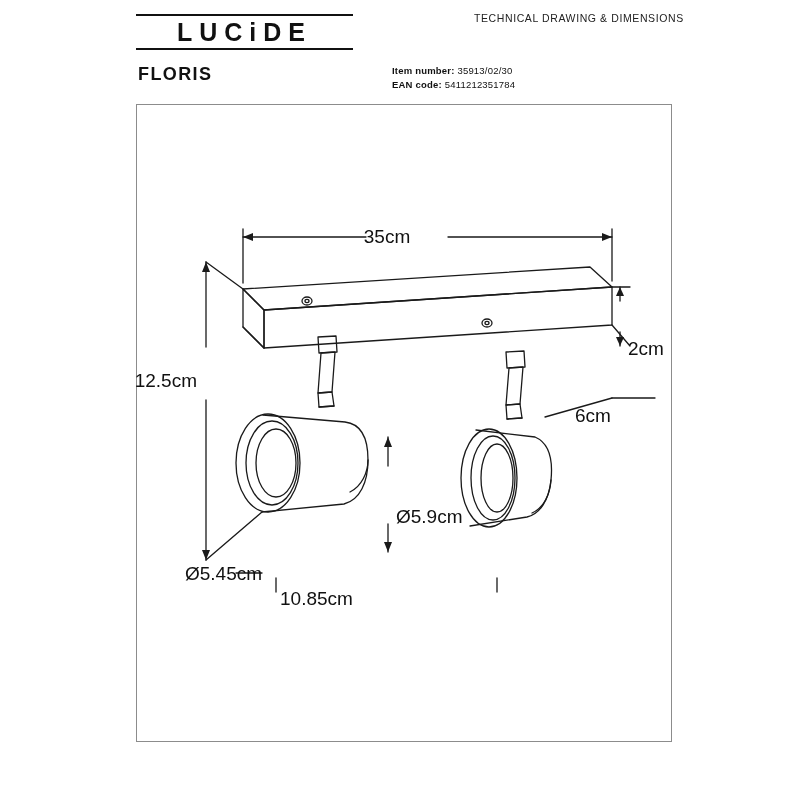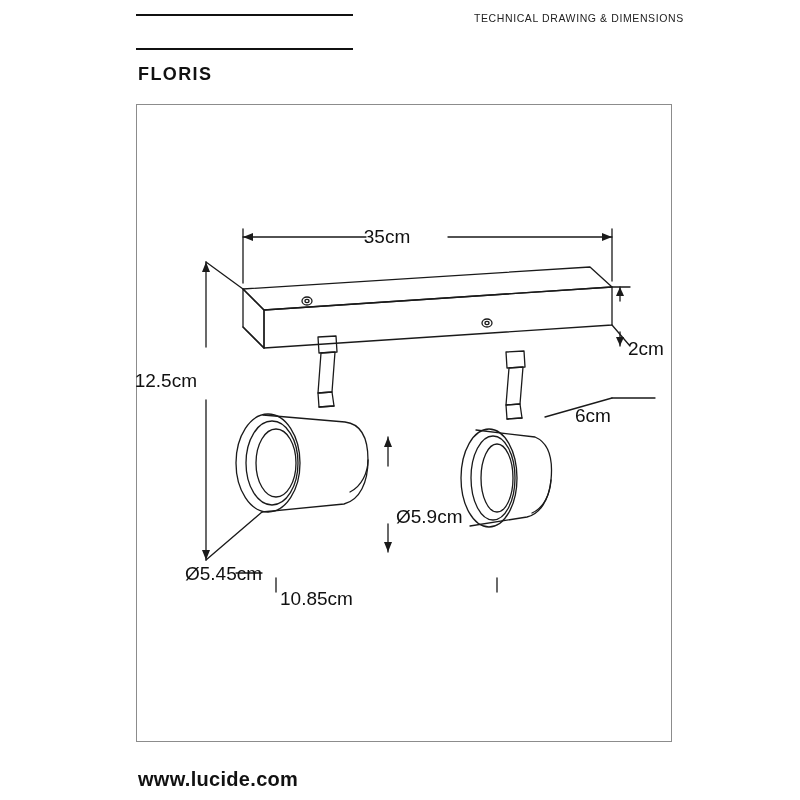--- a/index.html
+++ b/index.html
@@ -131,6 +131,7 @@
 
   <div class="logo-box">
     <div class="bar top"></div>
+    <div class="logo-text">LUCiDE</div>
     <div class="bar bot"></div>
   </div>
 

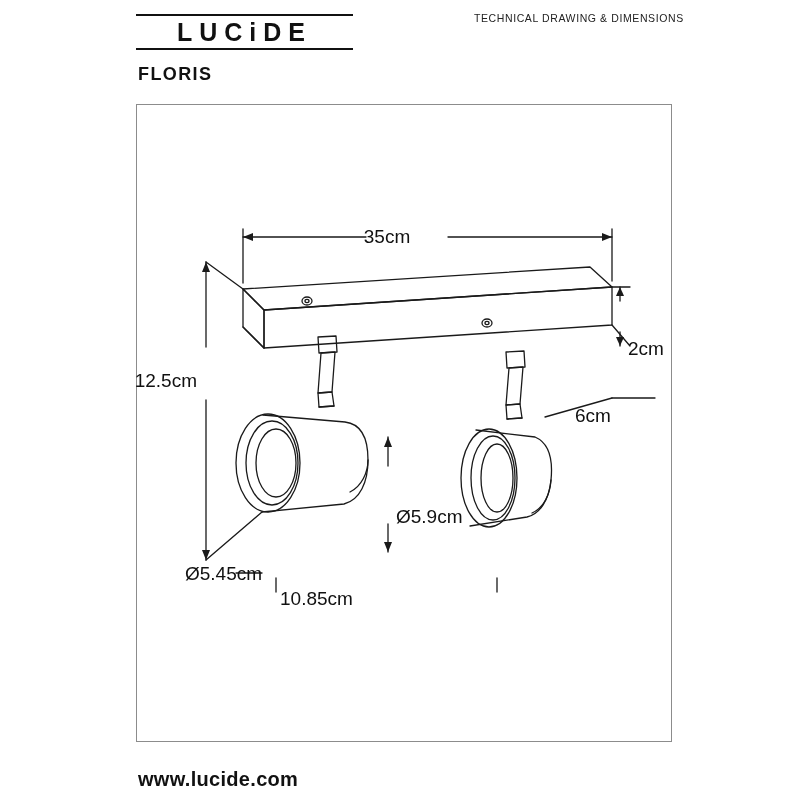--- a/index.html
+++ b/index.html
@@ -139,6 +139,16 @@
 
   <div class="product-name">FLORIS</div>
 
+  <div class="item-meta">
+    <div>
+      <b>Item number:</b>
+      <span>35913/02/30</span>
+    </div>
+    <div>
+      <b>EAN code:</b>
+      <span>5411212351784</span>
+    </div>
+  </div>
 
   <div class="frame"></div>
 

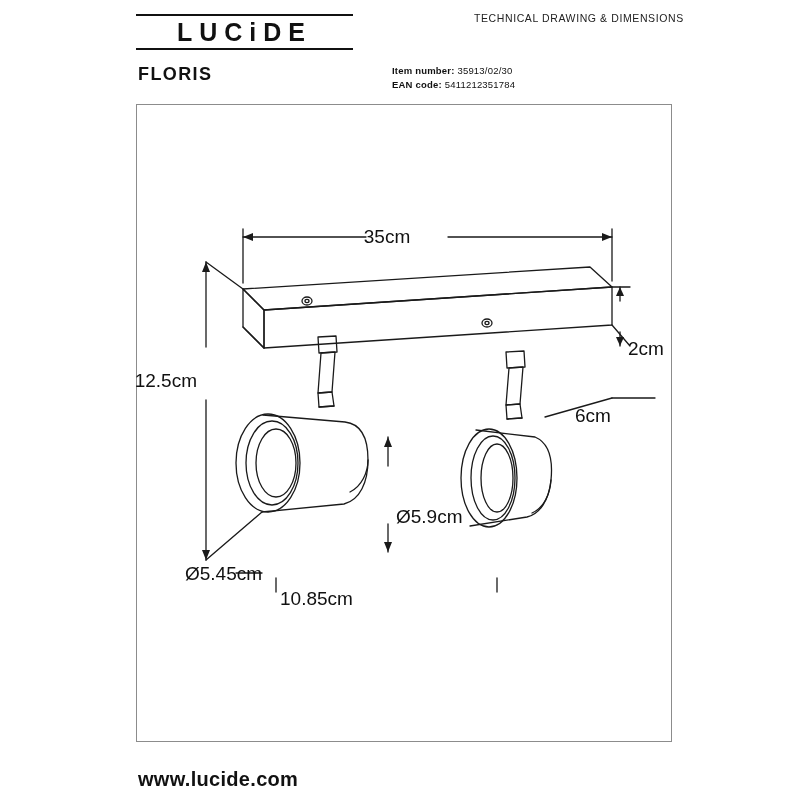--- a/index.html
+++ b/index.html
@@ -236,7 +236,6 @@
     <text class="dim-text" x="280" y="605" text-anchor="start">10.85cm</text>
   </svg>
 
-  <div class="footer-url">www.lucide.com</div>
 
 </div>
 

